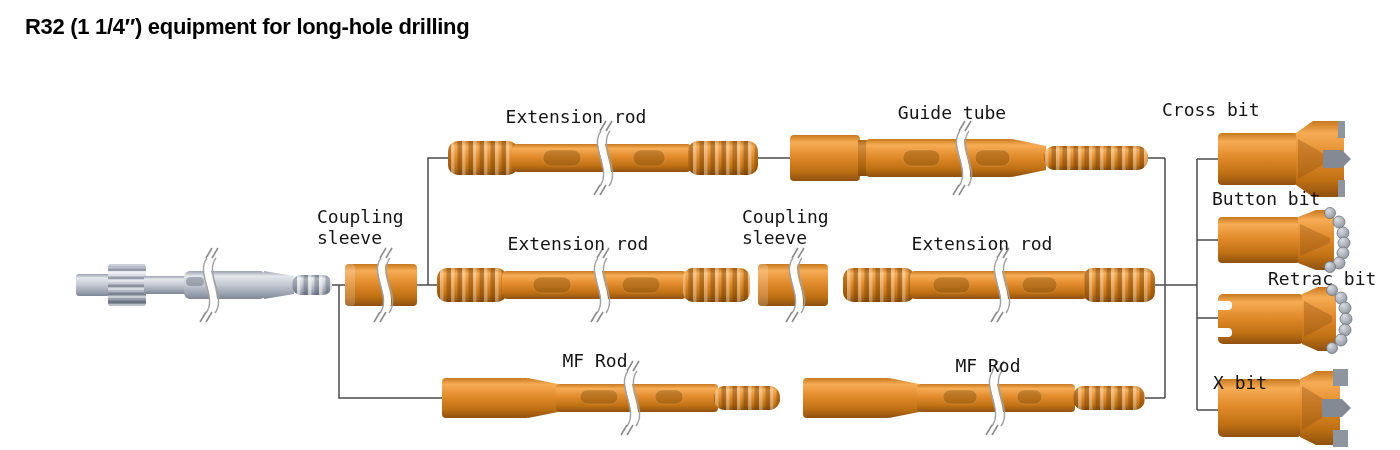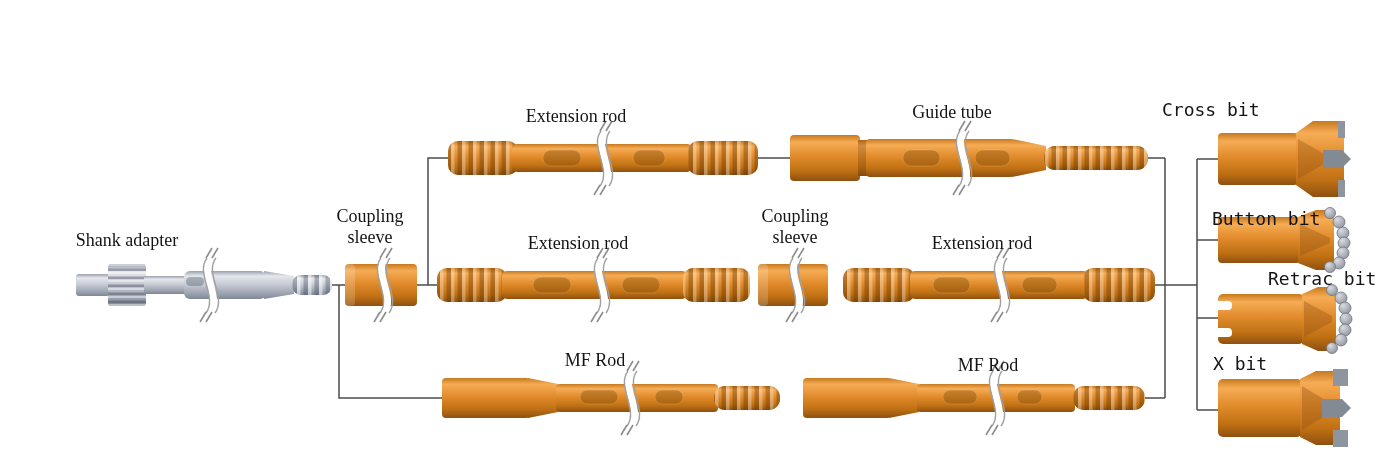--- a/index.html
+++ b/index.html
@@ -18,6 +18,7 @@
 
 <div class="canvas">
 
+  <div class="title">R32 (1 1/4″) equipment for long-hole drilling</div>
 
   <svg width="1400" height="450" viewBox="0 0 1400 450">
     <defs>

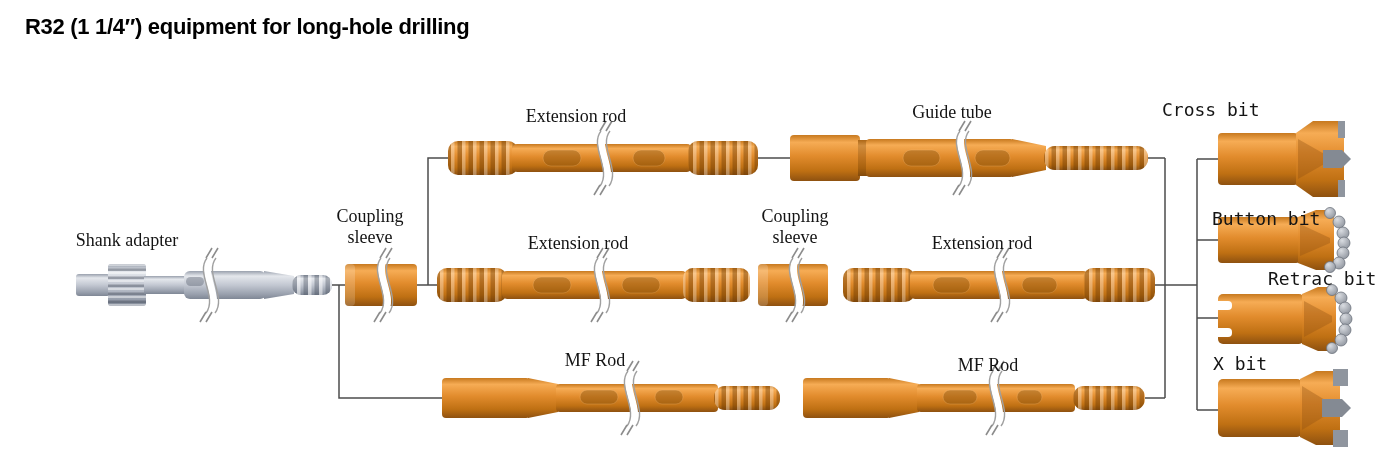--- a/index.html
+++ b/index.html
@@ -8,7 +8,7 @@
   .title{position:absolute;left:25px;top:14px;font-family:"Liberation Sans", sans-serif;
          font-weight:bold;font-size:22px;letter-spacing:-0.3px;color:#000;}
   .lbl{position:absolute;font-size:18px;color:#141414;white-space:nowrap;line-height:21px;}
-  .lbl.c{transform:translateX(-50%);text-align:center;font-family:Liberation Serif, serif;}
+  .lbl.c{transform:translateX(-50%);text-align:left;}
   .lbl.wrap{white-space:normal;width:106px;}
   svg{position:absolute;left:0;top:0;}
   .ind{fill:#7c4a08;opacity:.38;stroke:#ffd9a8;stroke-opacity:.45;}

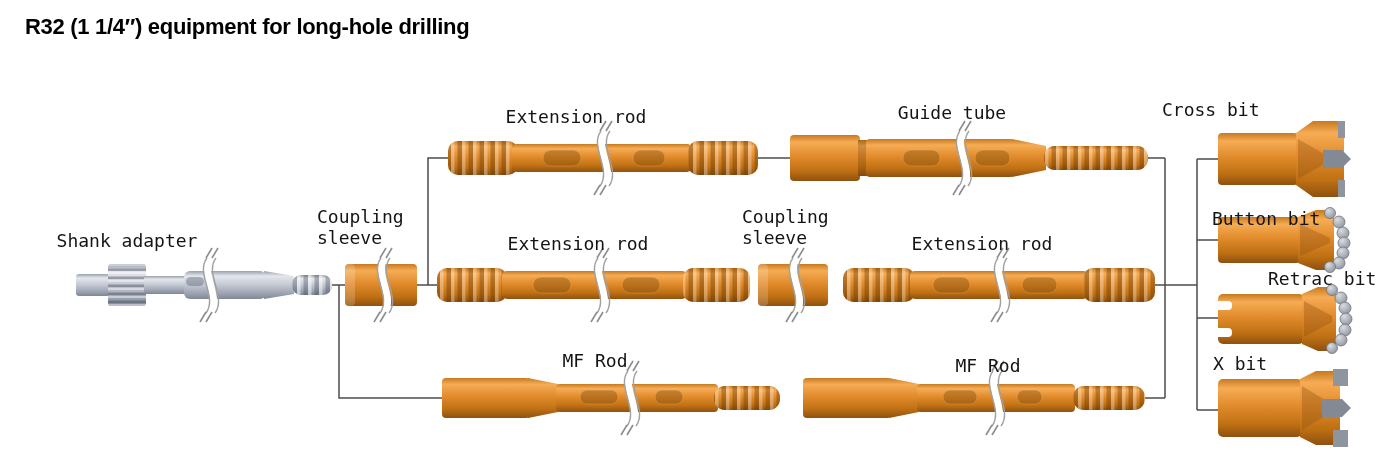--- a/index.html
+++ b/index.html
@@ -219,7 +219,7 @@
   <div class="lbl c" style="left:595px;top:350px">MF Rod</div>
   <div class="lbl c" style="left:988px;top:355px">MF Rod</div>
   <div class="lbl" style="left:1162px;top:99px">Cross bit</div>
-  <div class="lbl" style="left:1212px;top:208px">Button bit</div>
+  <div class="lbl" style="left:1212px;top:188px">Button bit</div>
   <div class="lbl" style="left:1268px;top:268px">Retrac bit</div>
   <div class="lbl" style="left:1213px;top:353px">X bit</div>
 

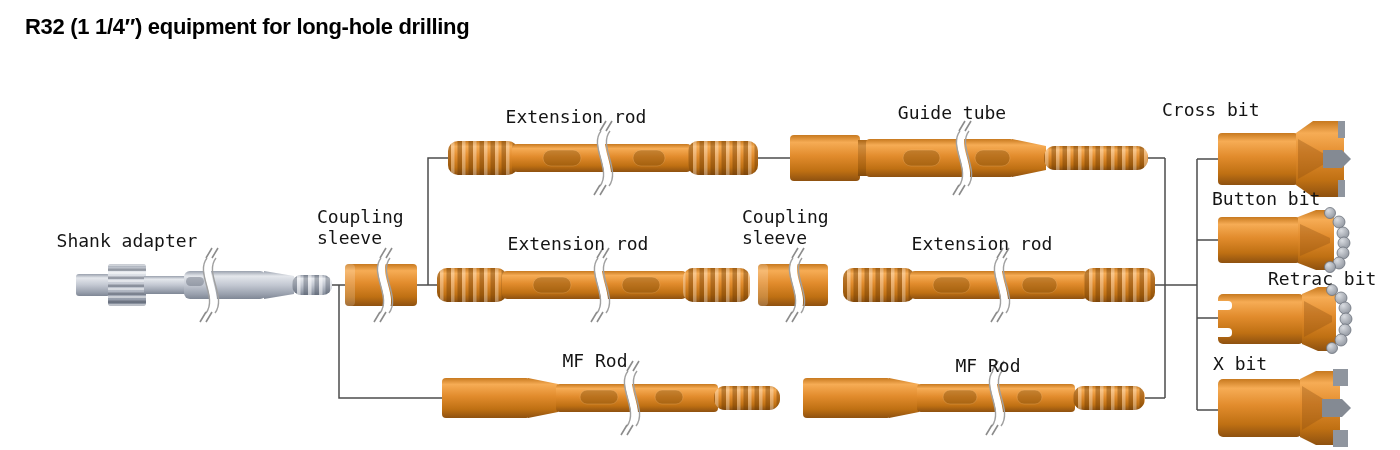--- a/index.html
+++ b/index.html
@@ -209,7 +209,6 @@
     </g>
   </svg>
 
-  <div class="lbl c" style="left:127px;top:230px">Shank adapter</div>
   <div class="lbl c wrap" style="left:370px;top:206px">Coupling sleeve</div>
   <div class="lbl c" style="left:576px;top:106px">Extension rod</div>
   <div class="lbl c" style="left:952px;top:102px">Guide tube</div>

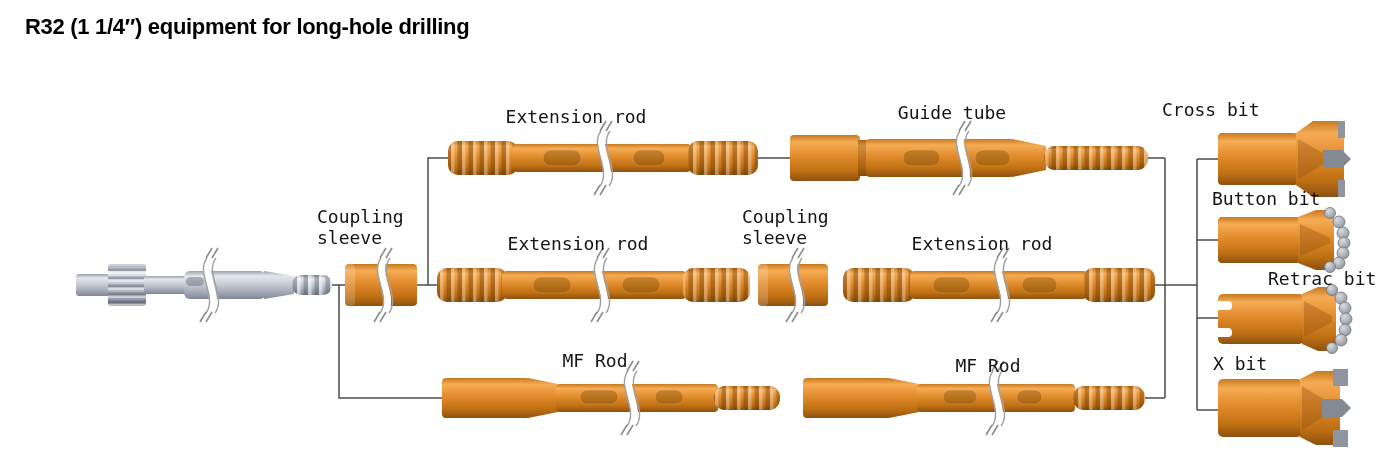--- a/index.html
+++ b/index.html
@@ -220,7 +220,7 @@
   <div class="lbl" style="left:1162px;top:99px">Cross bit</div>
   <div class="lbl" style="left:1212px;top:188px">Button bit</div>
   <div class="lbl" style="left:1268px;top:268px">Retrac bit</div>
-  <div class="lbl" style="left:1213px;top:353px">X bit</div>
+  <div class="lbl" style="left:1213px;top:372px">X bit</div>
 
 </div>
 

